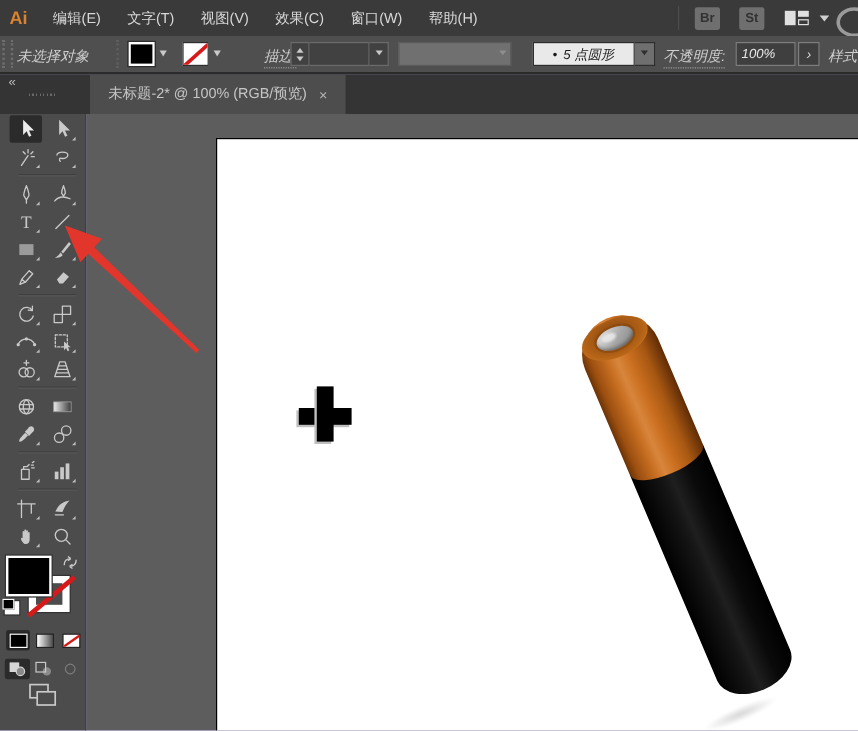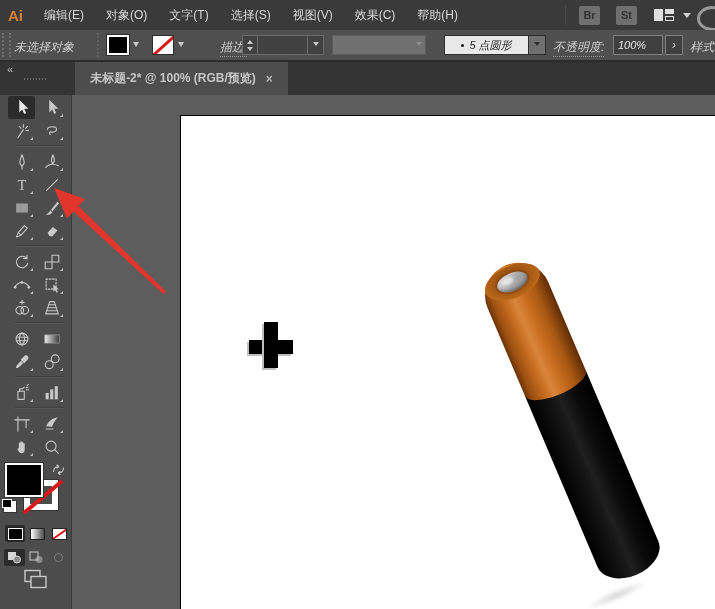--- a/index.html
+++ b/index.html
@@ -138,7 +138,6 @@
   <div class="menubar">
     <span class="ai-logo">Ai</span>
     <span class="menu-item">编辑(E)</span>
-    <span class="menu-item">对象(O)</span>
     <span class="menu-item">文字(T)</span>
     <span class="menu-item">选择(S)</span>
     <span class="menu-item">视图(V)</span>

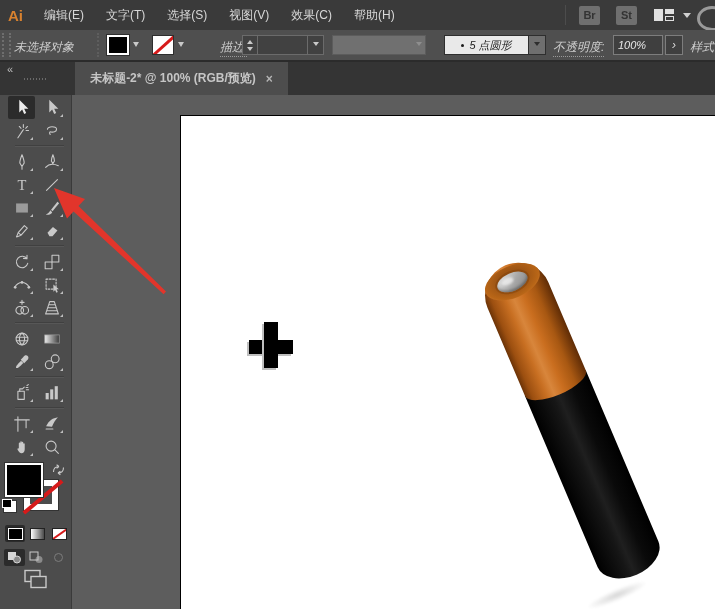--- a/index.html
+++ b/index.html
@@ -139,7 +139,6 @@
     <span class="ai-logo">Ai</span>
     <span class="menu-item">编辑(E)</span>
     <span class="menu-item">文字(T)</span>
-    <span class="menu-item">选择(S)</span>
     <span class="menu-item">视图(V)</span>
     <span class="menu-item">效果(C)</span>
     <span class="menu-item">帮助(H)</span>

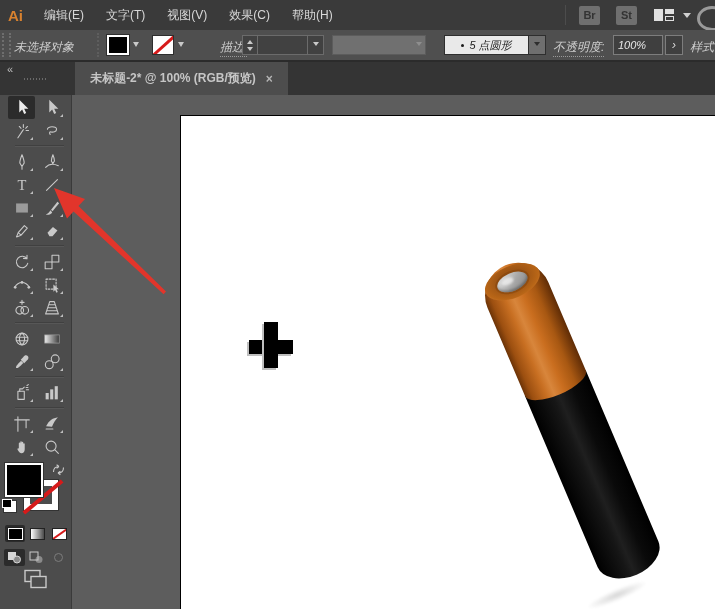--- a/index.html
+++ b/index.html
@@ -141,6 +141,7 @@
     <span class="menu-item">文字(T)</span>
     <span class="menu-item">视图(V)</span>
     <span class="menu-item">效果(C)</span>
+    <span class="menu-item">窗口(W)</span>
     <span class="menu-item">帮助(H)</span>
     <div class="menu-right">
       <span class="vline"></span>

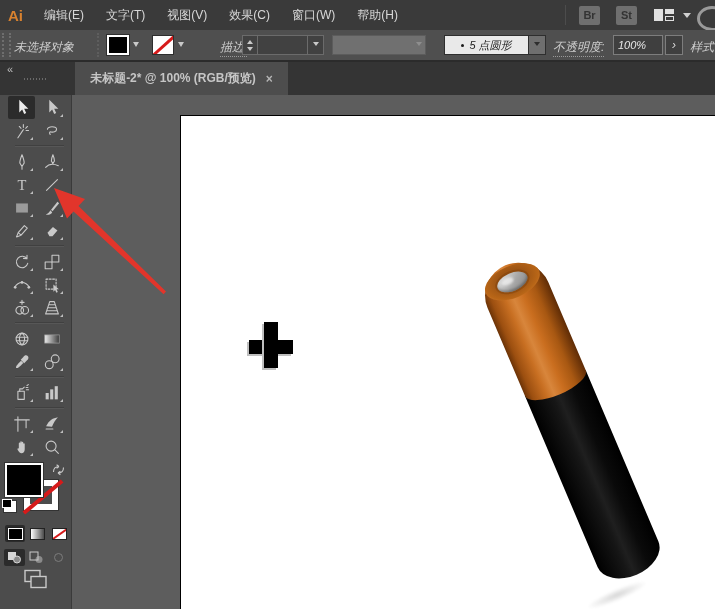--- a/index.html
+++ b/index.html
@@ -57,7 +57,7 @@
   .panel-gripdots{position:absolute;left:24px;top:16px;width:24px;height:2px;
                   background-image:repeating-linear-gradient(90deg,#6a6a6a 0 1px,transparent 1px 3px);}
   .doc-tab{position:absolute;left:75px;top:0;width:213px;height:33px;background:#4d4d4d;
-           display:flex;align-items:center;justify-content:center;gap:10px;font-weight:bold;}
+           display:flex;align-items:center;justify-content:center;gap:10px;}
   .doc-tab .title{font-size:12px;color:#c6c6c6;white-space:nowrap;}
   .doc-tab .close{font-size:12px;color:#b5b5b5;line-height:12px;}
 

